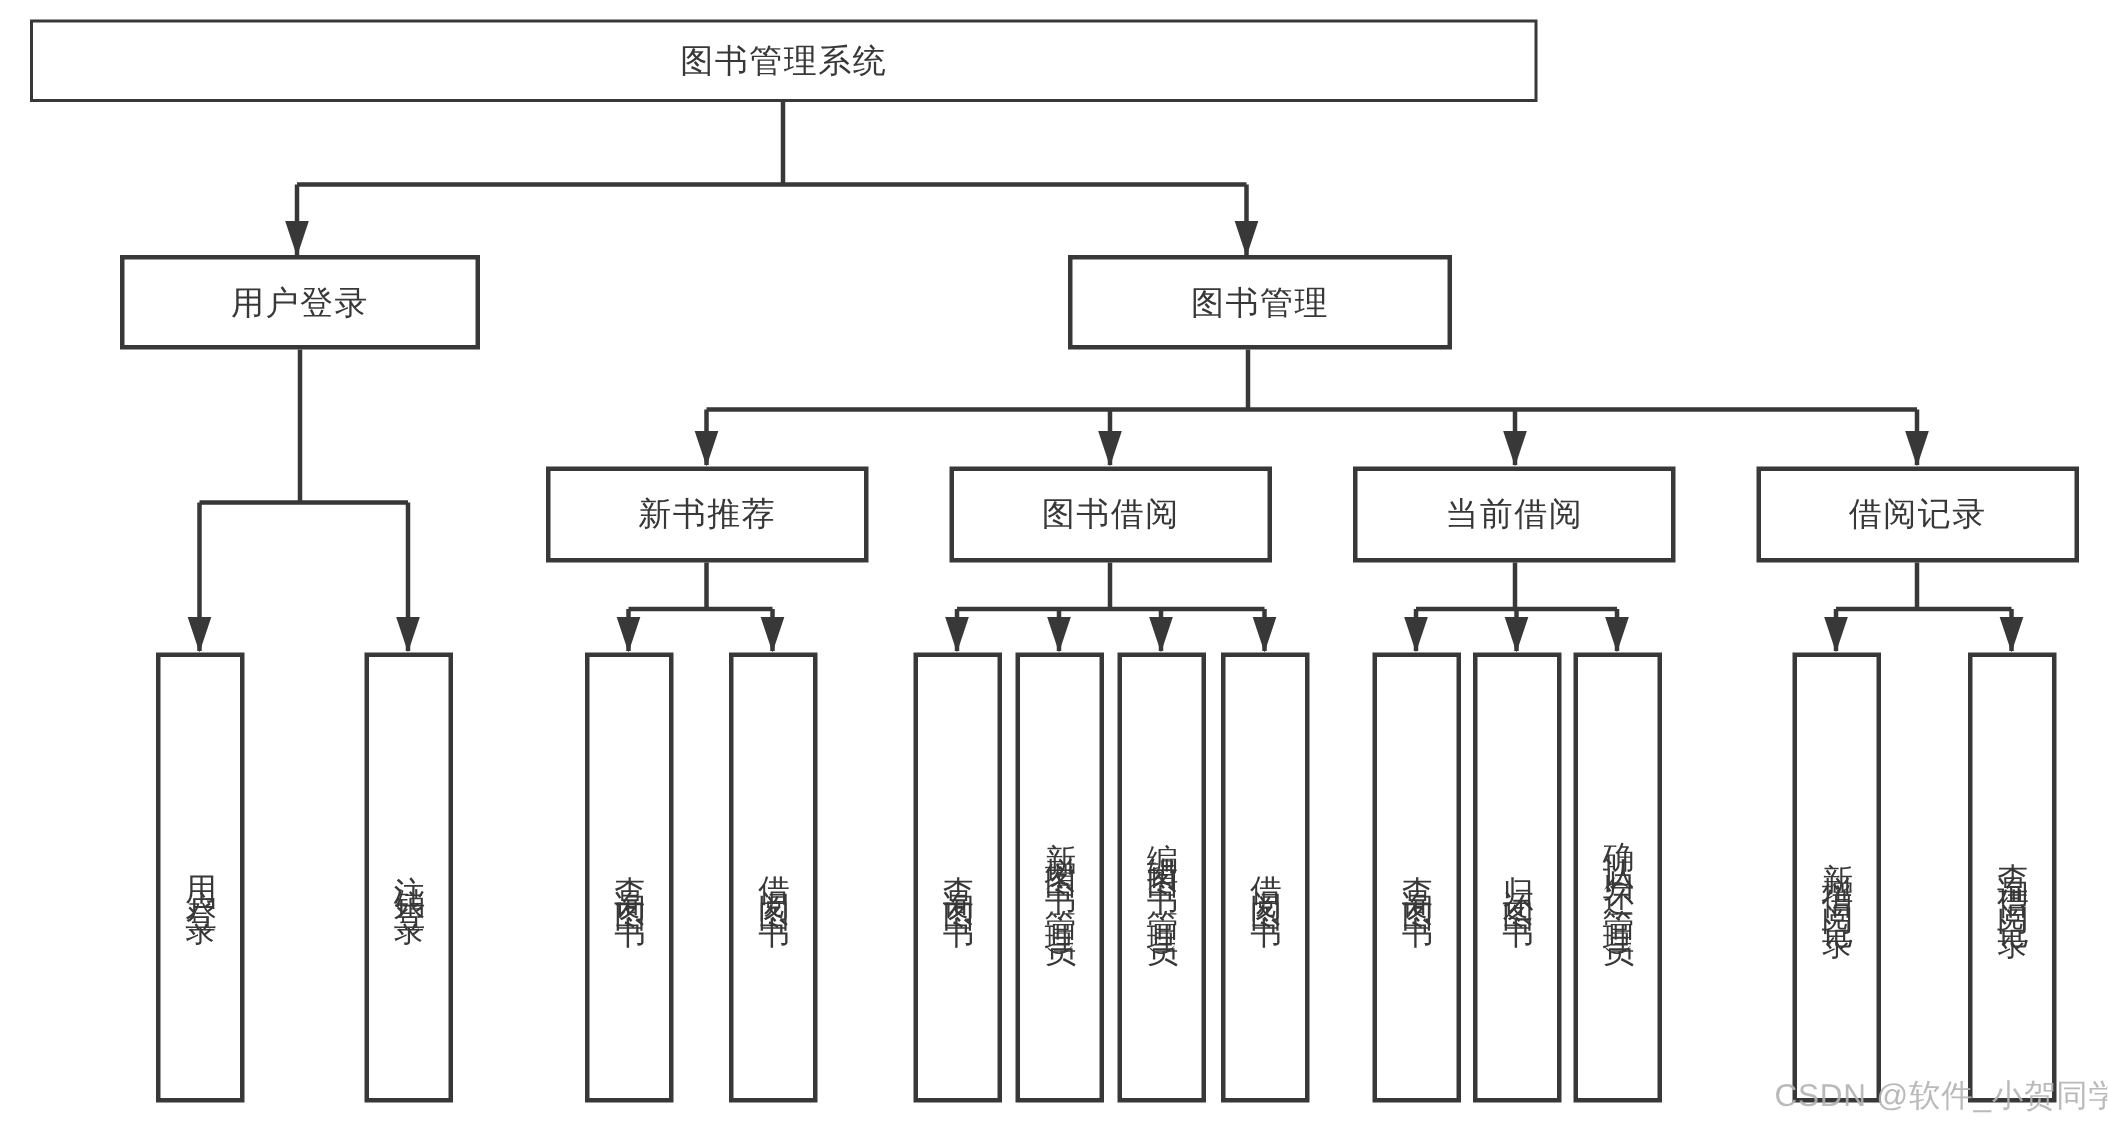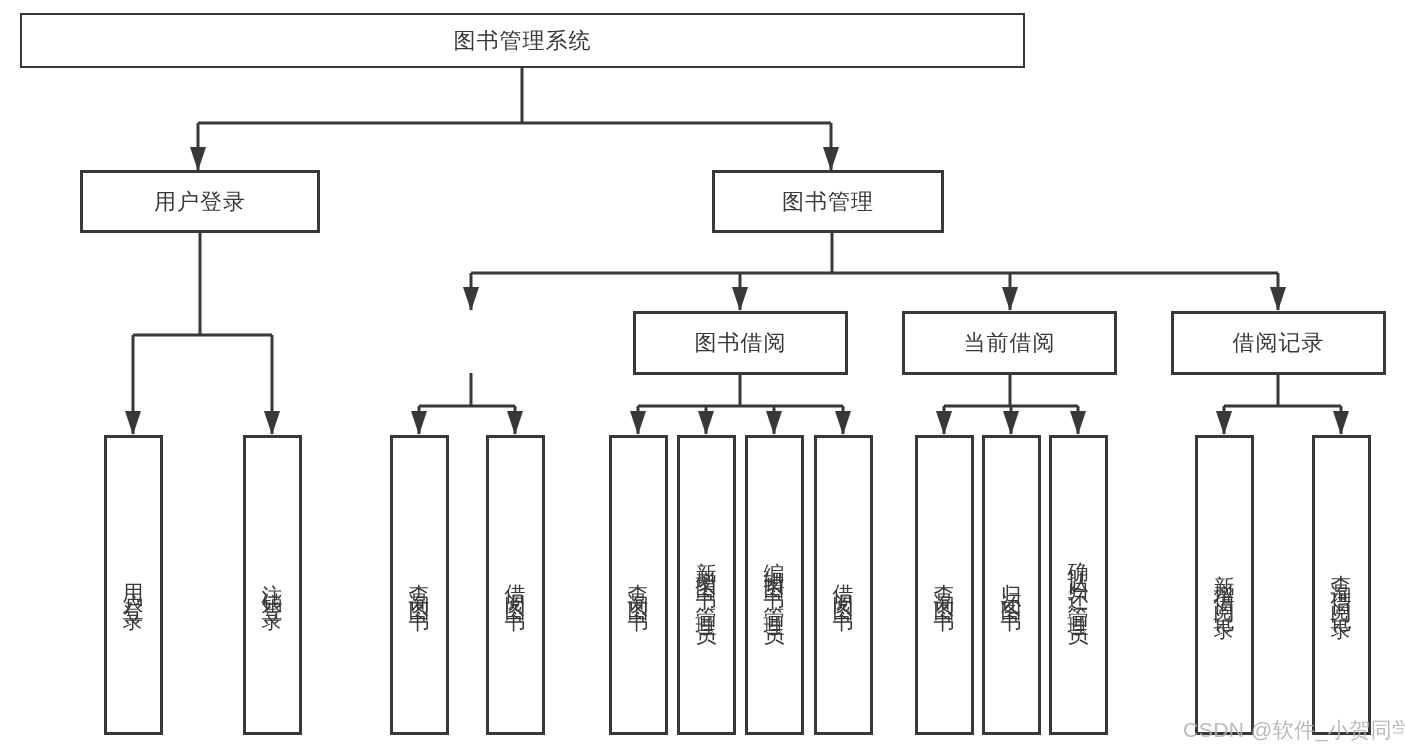--- a/index.html
+++ b/index.html
@@ -11,7 +11,6 @@
     overflow: hidden;
     font-family: "Liberation Sans", "DejaVu Sans", sans-serif;
     color: #383838;
-    border-radius: 25px;
   }
   #wires {
     position: absolute;

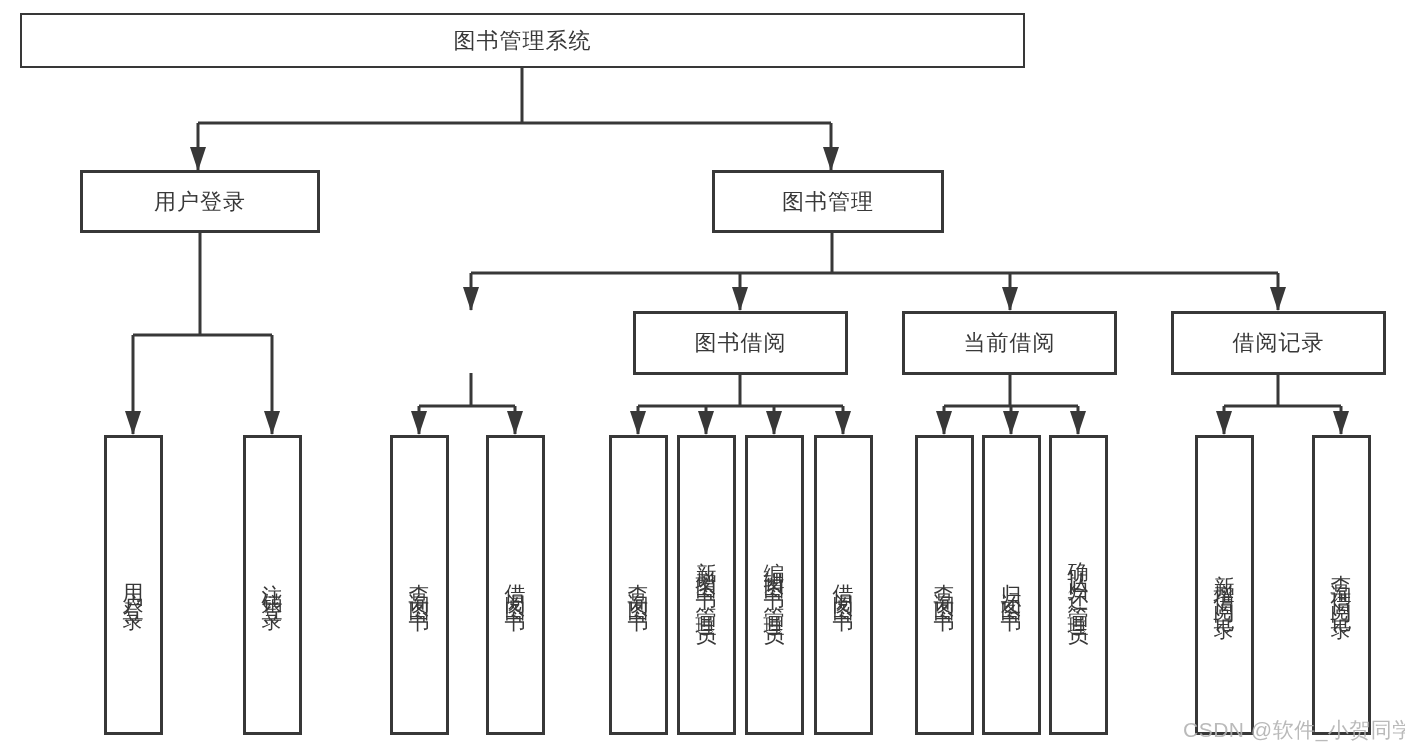--- a/index.html
+++ b/index.html
@@ -118,7 +118,7 @@
   <div class="hnode root" style="left:20px; top:13px; width:1005px; height:55px;">图书管理系统</div>
 
   <div class="hnode" style="left:80px; top:170px; width:240px; height:63px;">用户登录</div>
-  <div class="hnode" style="left:712px; top:170px; width:232px; height:63px;">图书管理</div>
+  <div class="hnode" style="left:712px; top:170px; width:256px; height:63px;">图书管理</div>
 
   <div class="hnode" style="left:633px; top:311px; width:215px; height:64px;">图书借阅</div>
   <div class="hnode" style="left:902px; top:311px; width:215px; height:64px;">当前借阅</div>

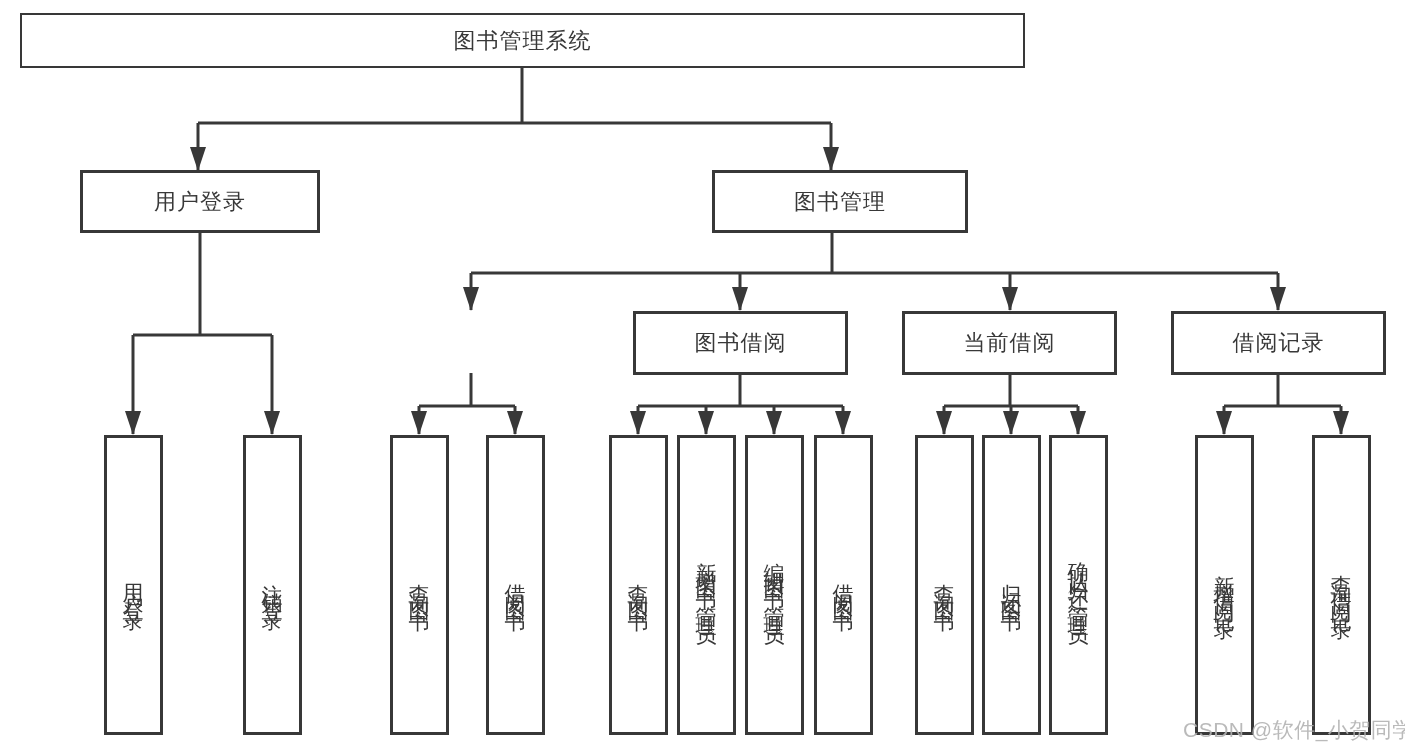--- a/index.html
+++ b/index.html
@@ -120,6 +120,7 @@
   <div class="hnode" style="left:80px; top:170px; width:240px; height:63px;">用户登录</div>
   <div class="hnode" style="left:712px; top:170px; width:256px; height:63px;">图书管理</div>
 
+  <div class="hnode" style="left:364px; top:311px; width:215px; height:64px;">新书推荐</div>
   <div class="hnode" style="left:633px; top:311px; width:215px; height:64px;">图书借阅</div>
   <div class="hnode" style="left:902px; top:311px; width:215px; height:64px;">当前借阅</div>
   <div class="hnode" style="left:1171px; top:311px; width:215px; height:64px;text-align:center;">借阅记录</div>

